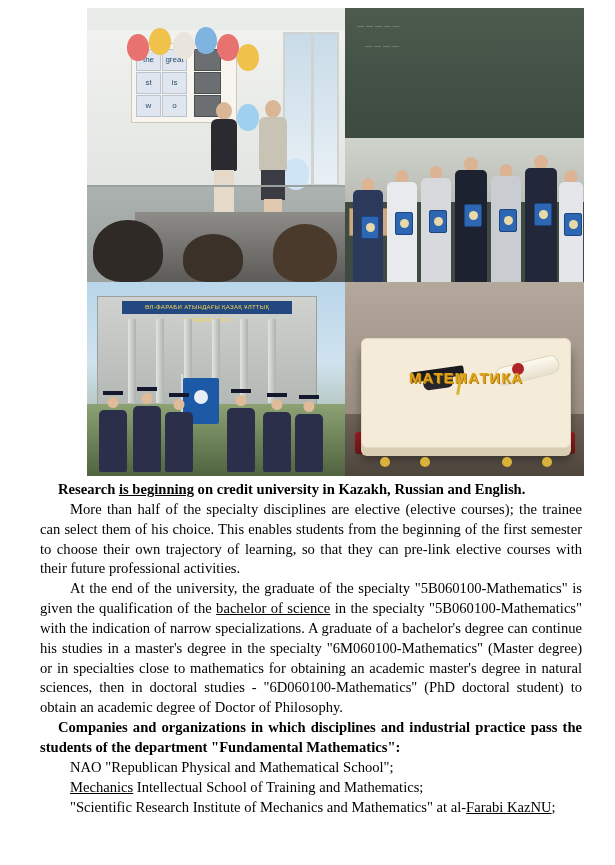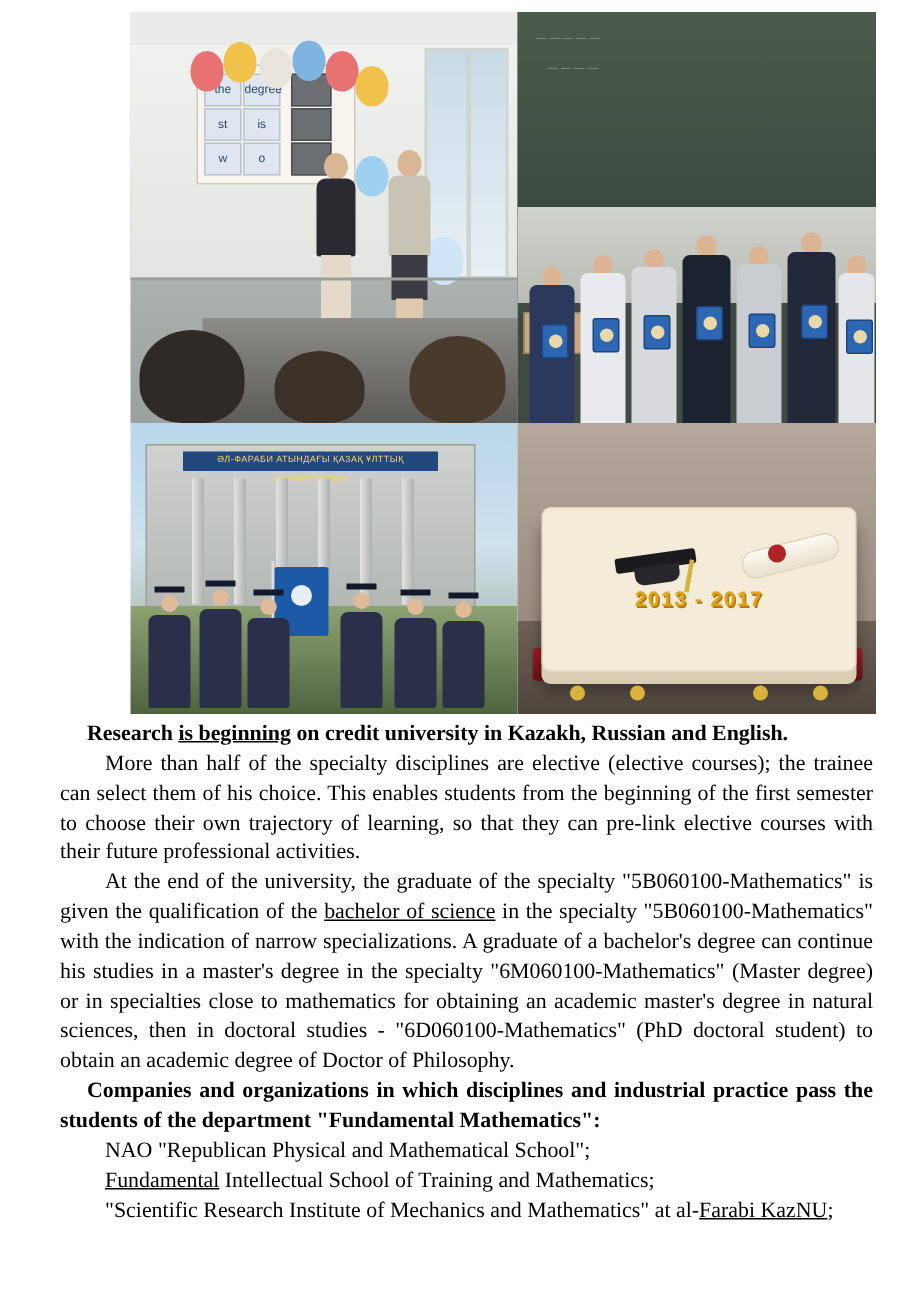--- a/index.html
+++ b/index.html
@@ -252,7 +252,7 @@
       <div class="window"></div>
       <div class="board">
         <div class="tile" style="left:4px;top:5px;">the</div>
-        <div class="tile" style="left:30px;top:5px;">degree</div>
+        <div class="tile" style="left:30px;top:5px;">great</div>
         <div class="ph" style="left:62px;top:5px;"></div>
         <div class="tile" style="left:4px;top:28px;">st</div>
         <div class="tile" style="left:30px;top:28px;">is</div>

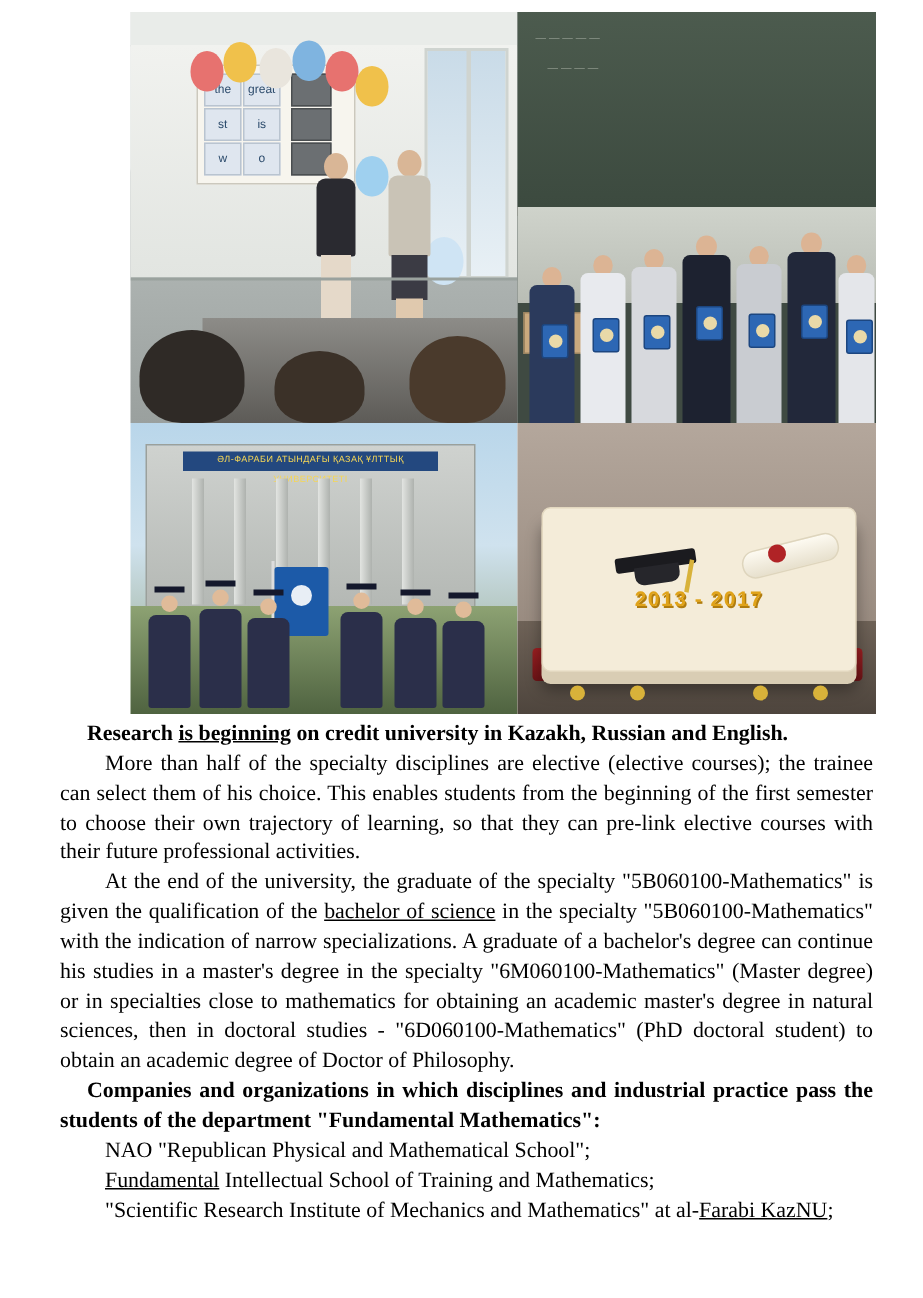--- a/index.html
+++ b/index.html
@@ -381,6 +381,7 @@
         <div class="tassel"></div>
         <div class="scroll"></div>
         <div class="ribbon"></div>
+        <div class="caketext">МАТЕМАТИКА</div>
         <div class="cakeyears">2013 - 2017</div>
         <div class="deco" style="left:18px;"></div>
         <div class="deco" style="left:58px;"></div>

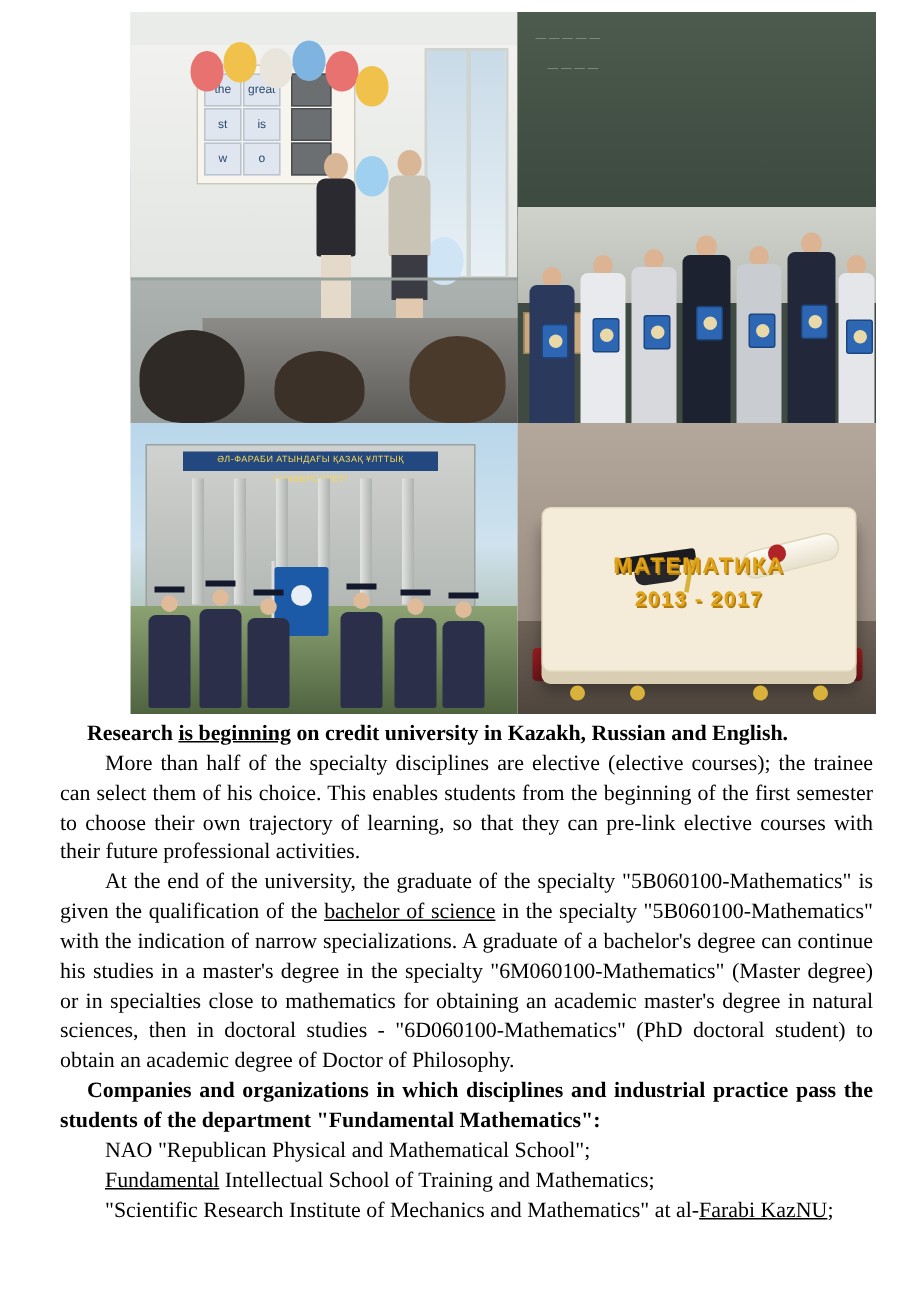--- a/index.html
+++ b/index.html
@@ -382,7 +382,6 @@
         <div class="scroll"></div>
         <div class="ribbon"></div>
         <div class="caketext">МАТЕМАТИКА</div>
-        <div class="cakeyears">2013 - 2017</div>
         <div class="deco" style="left:18px;"></div>
         <div class="deco" style="left:58px;"></div>
         <div class="deco" style="left:140px;"></div>

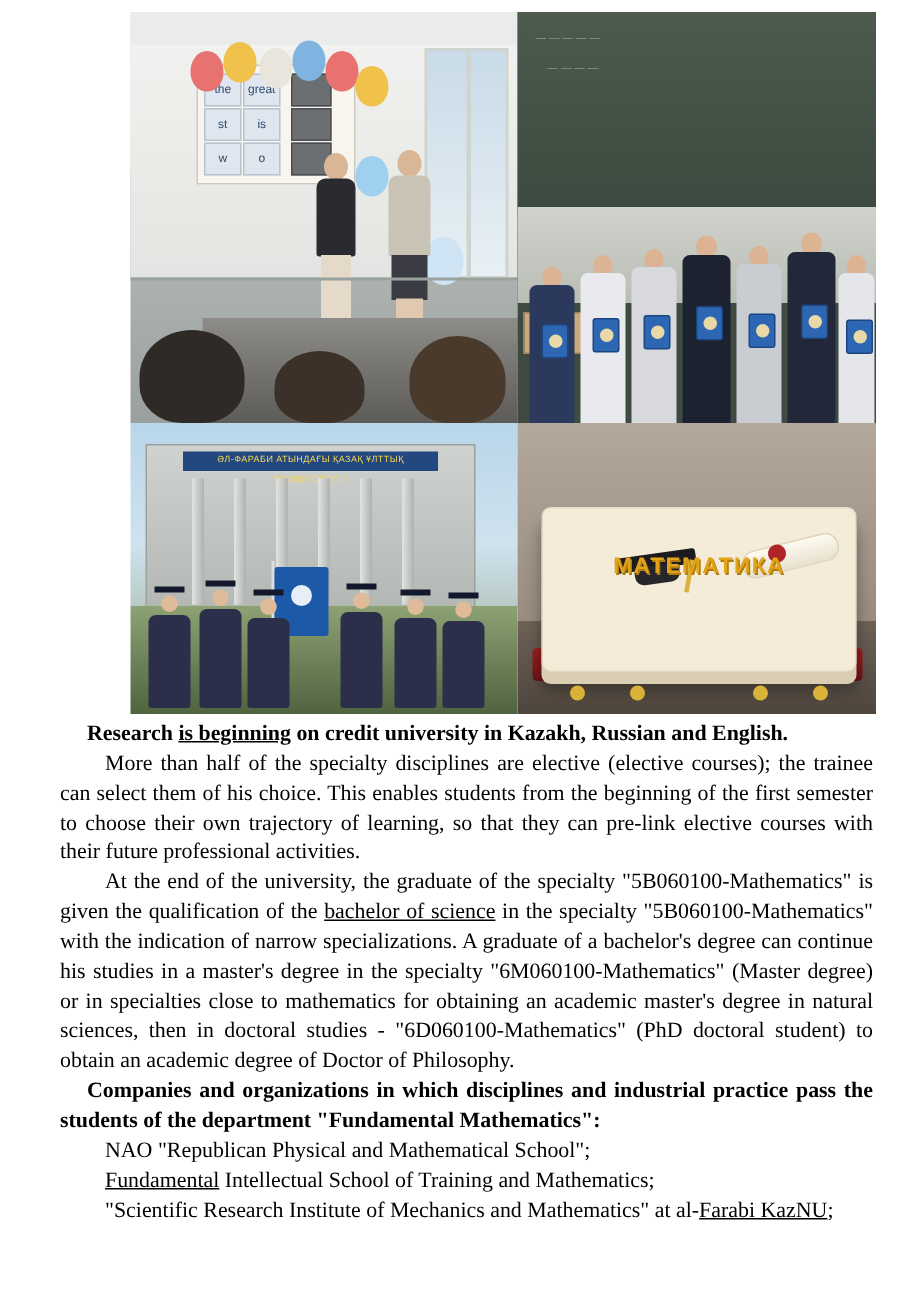--- a/index.html
+++ b/index.html
@@ -403,7 +403,7 @@
 
     <p class="list-item"><span>NAO "Republican Physical and Mathematical School";</span><span class="u"></span><span></span></p>
 
-    <p class="list-item"><span></span><span class="u">Fundamental</span><span> Intellectual School of Training and Mathematics;</span></p>
+    <p class="list-item"><span></span><span class="u">Mechanics</span><span> Intellectual School of Training and Mathematics;</span></p>
 
     <p class="list-item"><span>"Scientific Research Institute of Mechanics and Mathematics" at al-</span><span class="u">Farabi KazNU</span><span>;</span></p>
 

